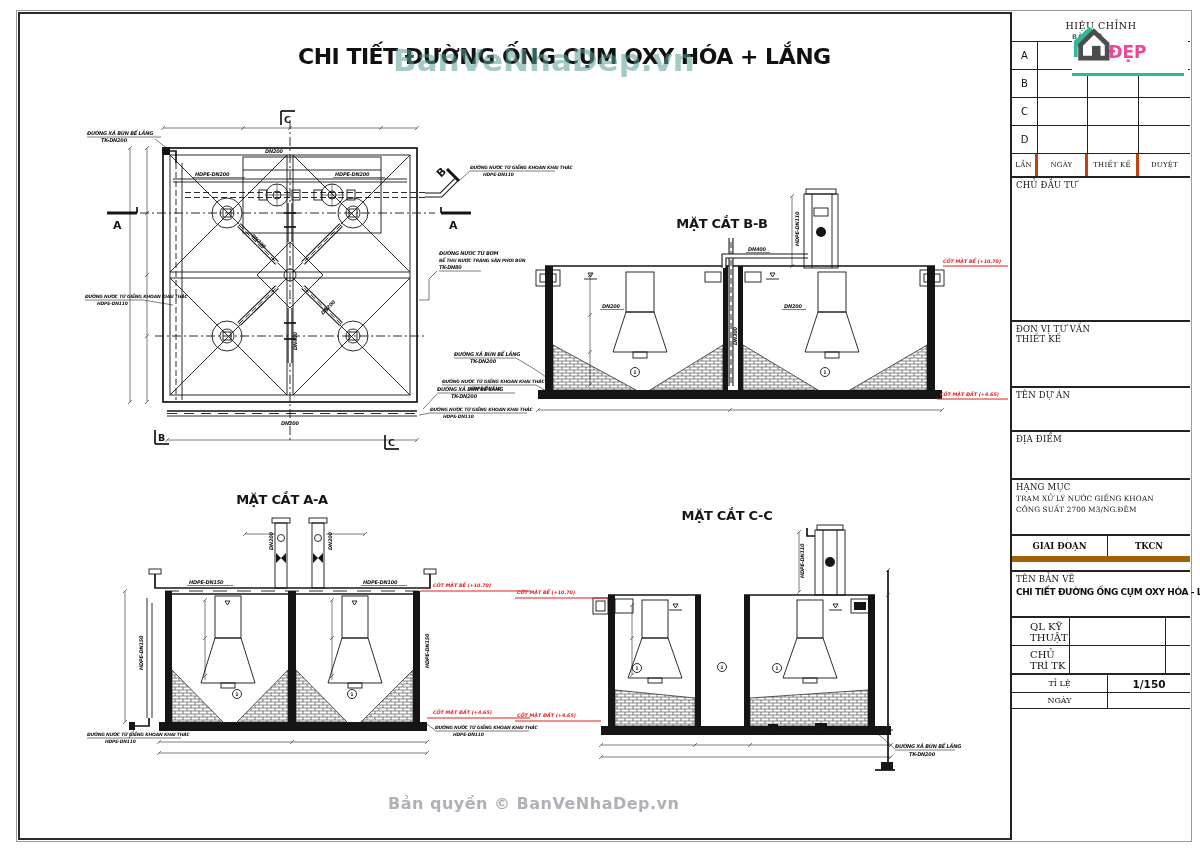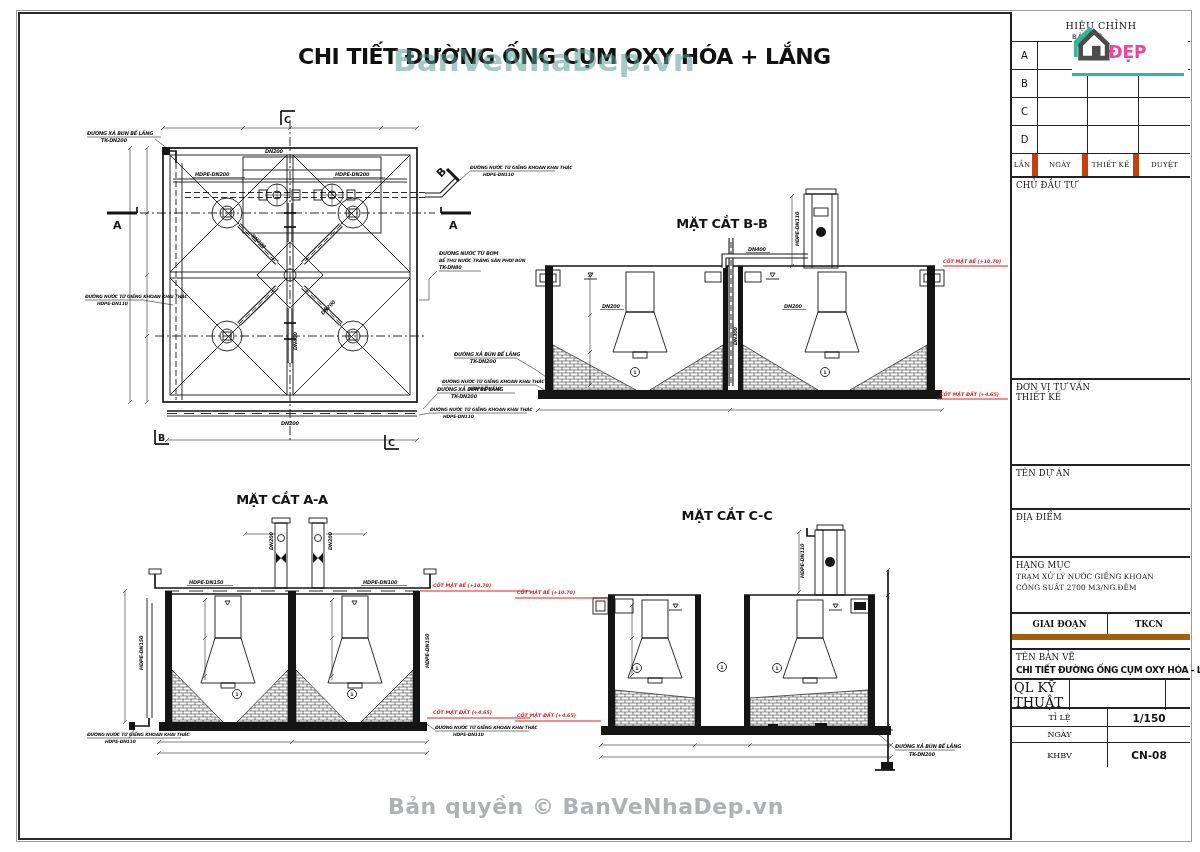--- a/index.html
+++ b/index.html
@@ -43,7 +43,7 @@
   .revrow div{border-right:1px solid #222;display:flex;align-items:center;justify-content:center;font-size:10px;font-family:"DejaVu Sans",sans-serif}
   .revrow div:last-child{border-right:none}
   .revfoot{display:grid;grid-template-columns:26px 50px 51px 1fr;height:22px;border-bottom:2px solid #222}
-  .revfoot div{border-right:6px solid #c2410c;display:flex;align-items:center;justify-content:center;font-size:7px;letter-spacing:.2px}
+  .revfoot div{border-right:3px solid #c2410c;display:flex;align-items:center;justify-content:center;font-size:7px;letter-spacing:.2px}
   .revfoot div:last-child{border-right:none}
   .logo{position:absolute;top:20px;right:2px;width:116px;height:44px;background:#fff;z-index:5}
   .logo .bv{position:absolute;left:0;top:1px;font-size:6.5px;color:#5a6a68;font-family:"DejaVu Sans",sans-serif;font-weight:700;letter-spacing:.6px}

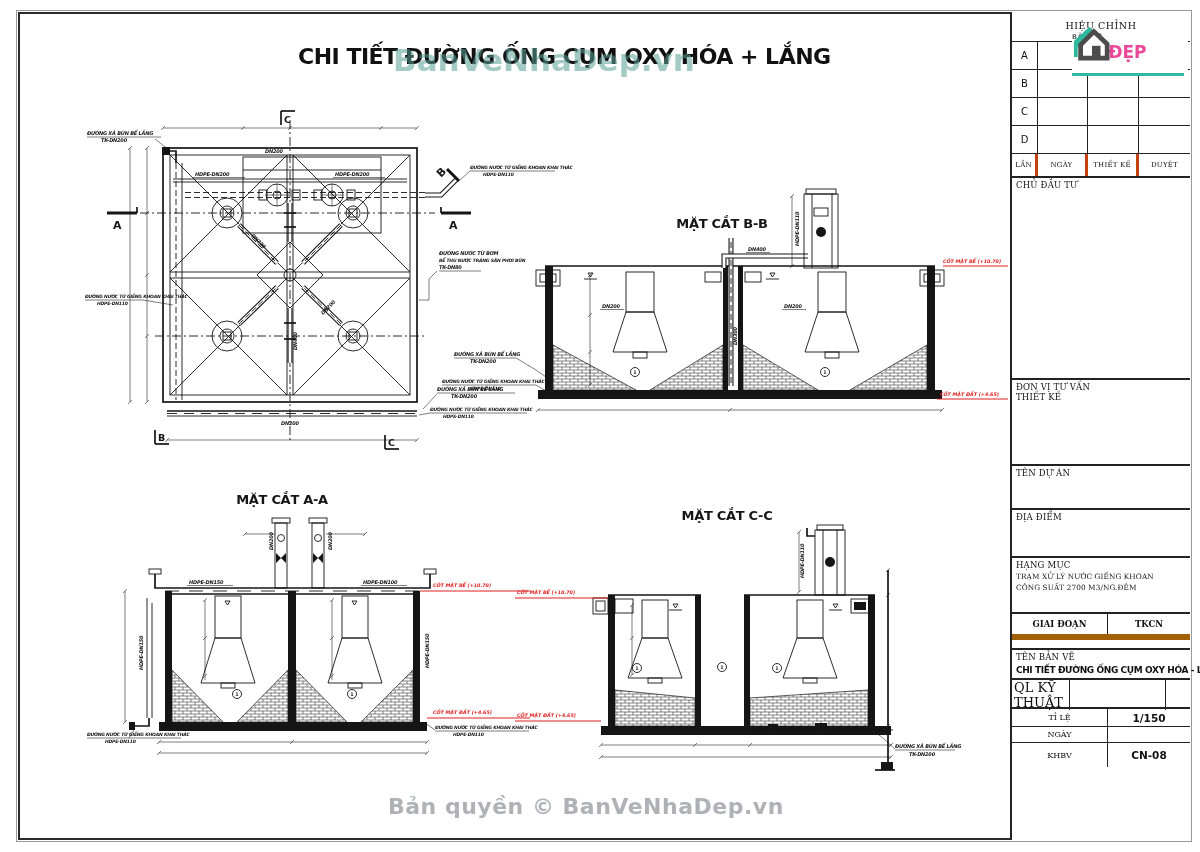--- a/index.html
+++ b/index.html
@@ -545,7 +545,7 @@
     </span>
     <span class="ul"></span>
   </div>
-  <div class="sec seclbl" style="height:202px">
+  <div class="sec seclbl" style="height:144px">
     <span>CHỦ ĐẦU TƯ</span>
   </div>
   <div class="sec seclbl" style="height:86px">

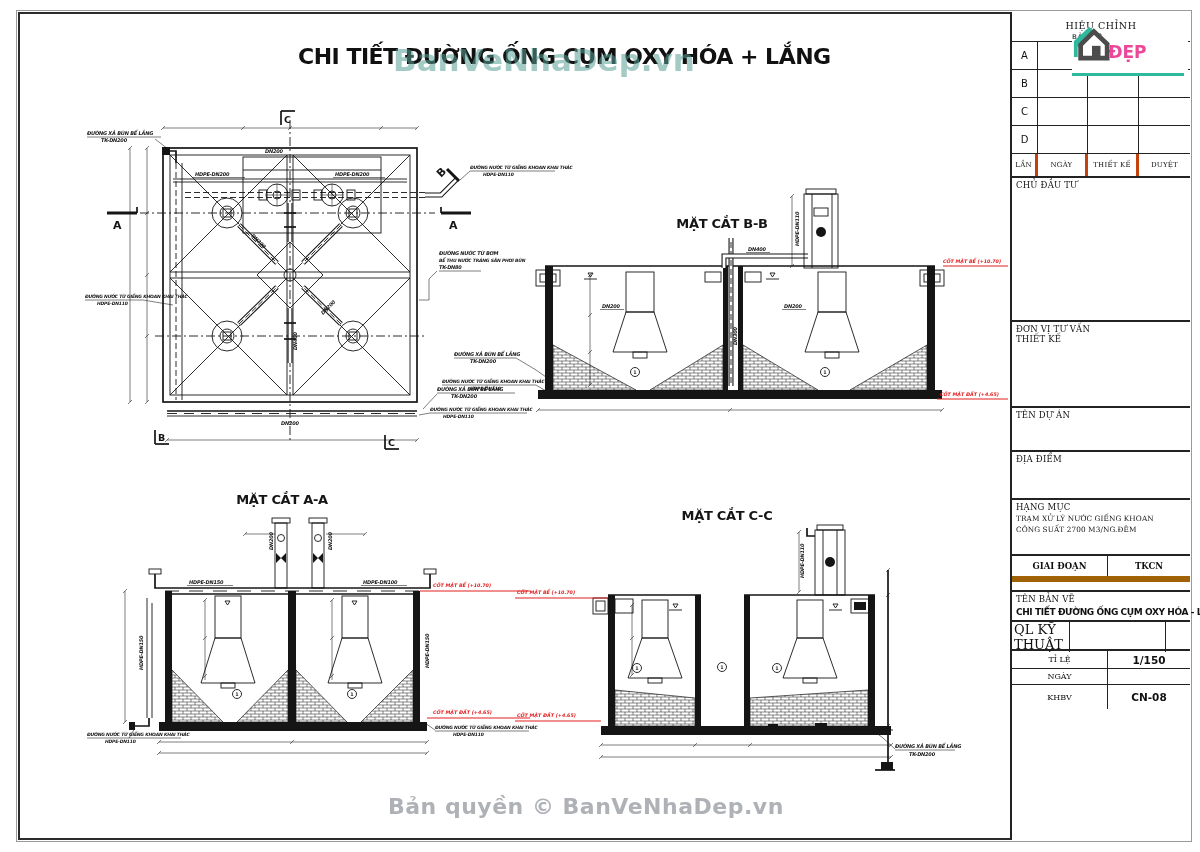--- a/index.html
+++ b/index.html
@@ -548,7 +548,7 @@
   <div class="sec seclbl" style="height:144px">
     <span>CHỦ ĐẦU TƯ</span>
   </div>
-  <div class="sec seclbl" style="height:86px">
+  <div class="sec seclbl" style="height:66px">
     <div>ĐƠN VỊ TƯ VẤN</div>
     <div>THIẾT KẾ</div>
   </div>

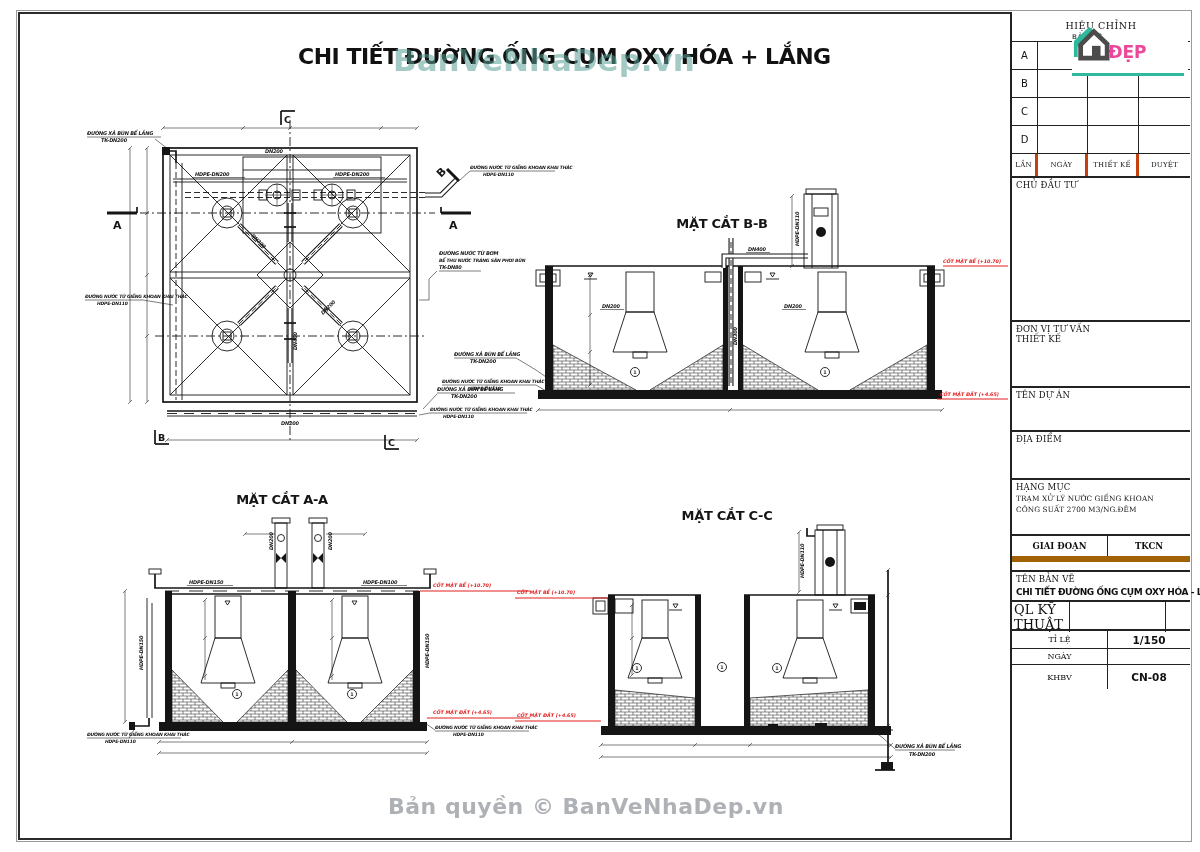--- a/index.html
+++ b/index.html
@@ -568,7 +568,7 @@
     <div>TKCN</div>
   </div>
   <div class="spacer"></div>
-  <div class="sec seclbl" style="height:30px">
+  <div class="sec seclbl" style="height:46px">
     <span>TÊN BẢN VẼ</span>
     <div class="dname">CHI TIẾT ĐƯỜNG ỐNG CỤM OXY HÓA - LẮNG</div>
   </div>

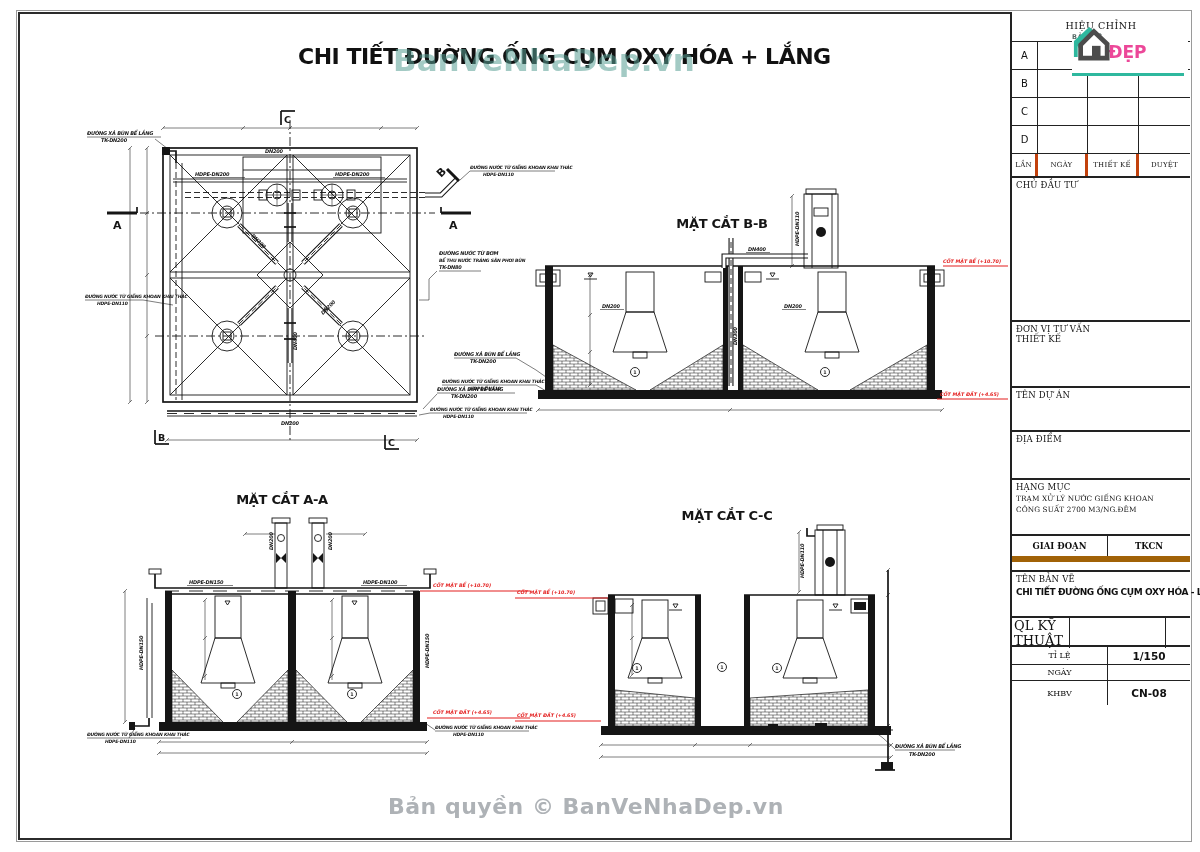--- a/index.html
+++ b/index.html
@@ -60,7 +60,7 @@
   .pgrid{border-bottom:2px solid #222}
   .prow{display:grid;grid-template-columns:58px 1fr 24px;height:27px;border-bottom:1px solid #222}
   .pgrid .prow:last-child{border-bottom:none}
-  .prow div{border-right:1px solid #222;display:flex;align-items:center;font-size:13px;padding-left:2px;box-sizing:border-box}
+  .prow div{border-right:1px solid #222;display:flex;align-items:center;font-size:10px;padding-left:18px;box-sizing:border-box}
   .prow div:last-child{border-right:none}
   .srow{display:grid;grid-template-columns:96px 1fr;border-bottom:1px solid #222}
   .srow .l{display:flex;align-items:center;justify-content:center;font-size:8px;border-right:1px solid #222}

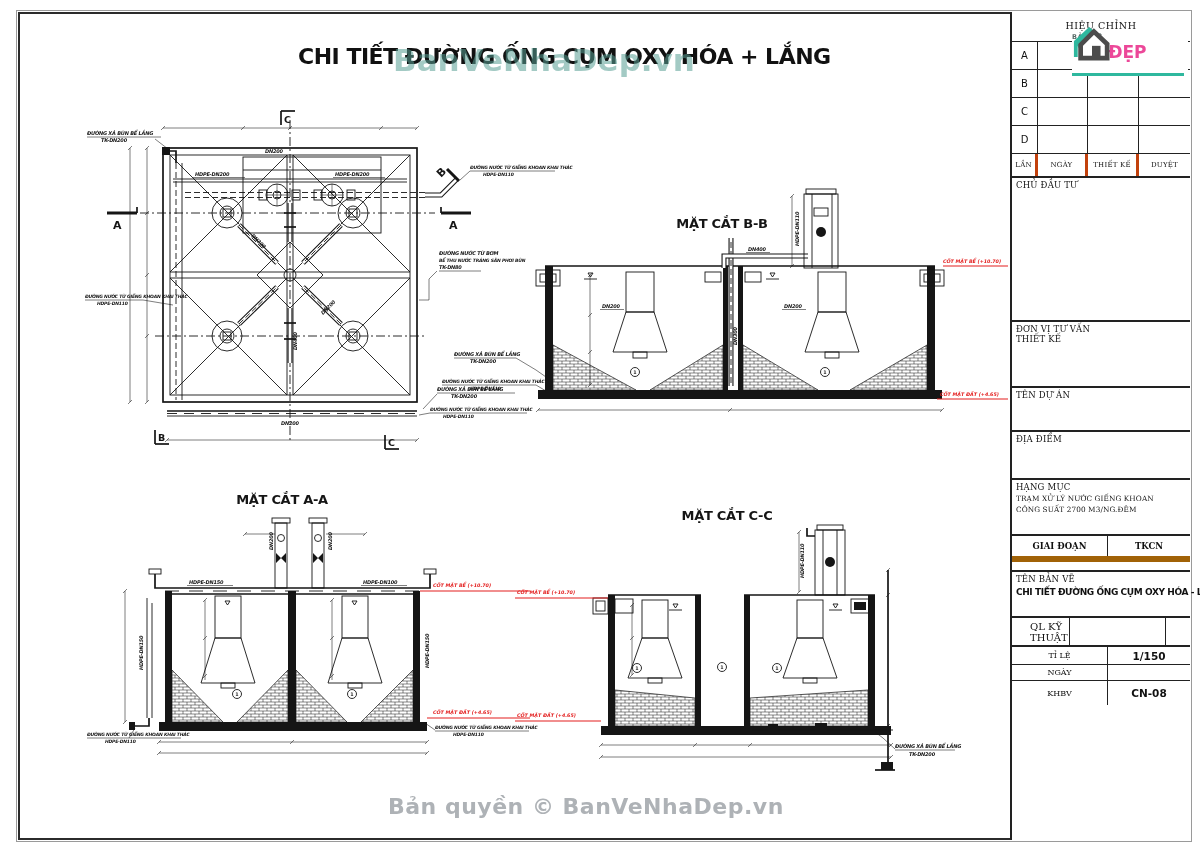--- a/index.html
+++ b/index.html
@@ -578,6 +578,11 @@
         <div></div>
         <div></div>
     </div>
+    <div class="prow">
+      <div>CHỦ TRÌ TK</div>
+        <div></div>
+        <div></div>
+    </div>
   </div>
   <div class="srow" style="height:17px">
     <div class="l">TỈ LỆ</div>

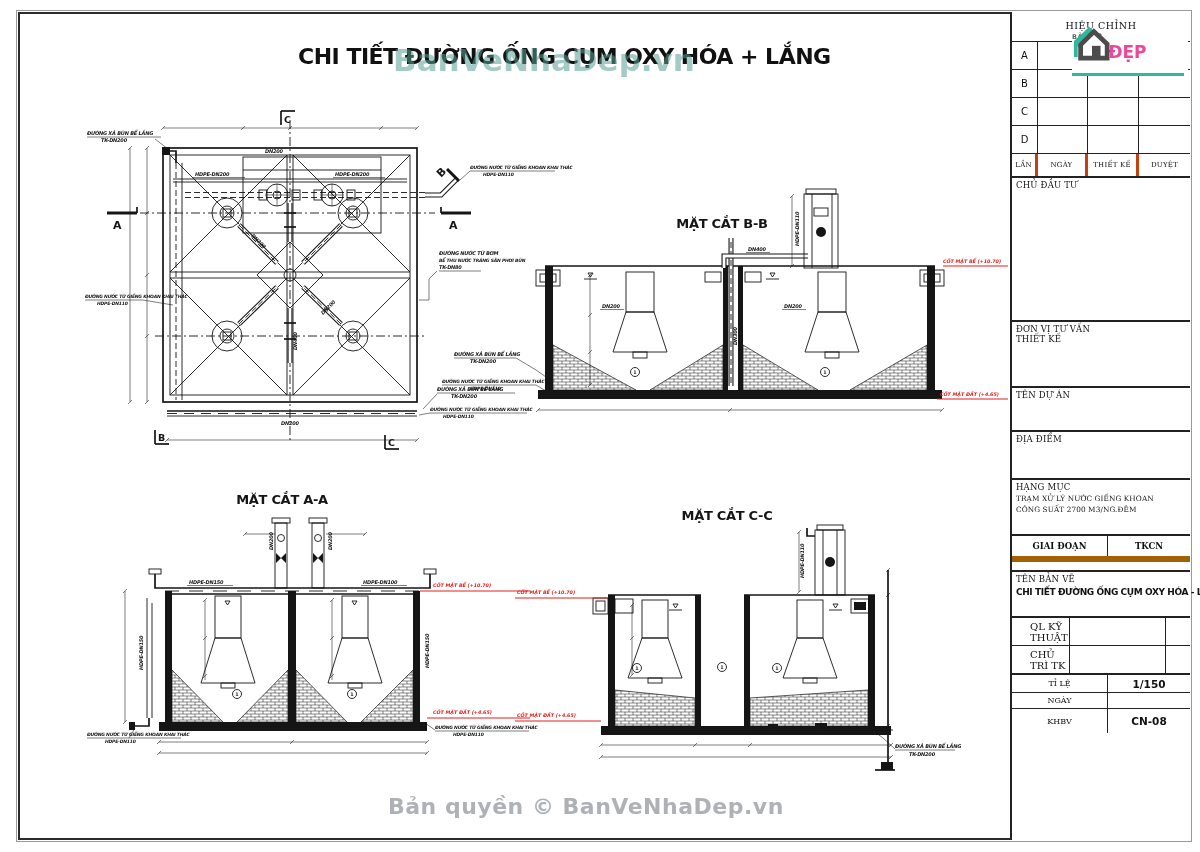--- a/index.html
+++ b/index.html
@@ -592,10 +592,6 @@
     <div class="l">NGÀY</div>
     <div class="v"></div>
   </div>
-  <div class="srow" style="height:24px;border-bottom:none">
-    <div class="l">KHBV</div>
-    <div class="v">CN-08</div>
-  </div>
 </aside>
 
 </body></html>

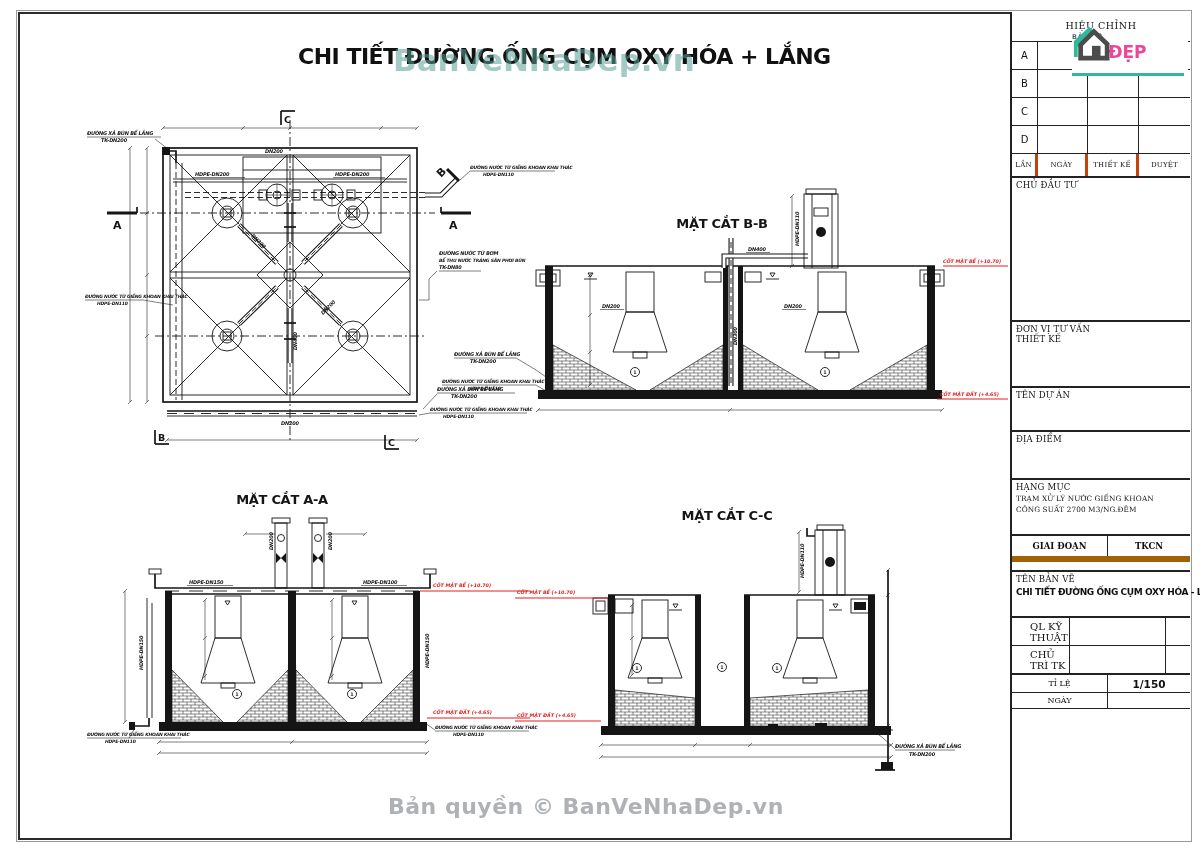--- a/index.html
+++ b/index.html
@@ -8,7 +8,7 @@
   .frame{position:absolute;left:18px;top:12px;right:10px;bottom:12px;border:2px solid #2b2b2b;background:#fff}
   .main-title{position:absolute;left:298px;top:44px;font-size:22px;font-weight:700;letter-spacing:-.5px;white-space:nowrap;z-index:2}
   .watermark{position:absolute;left:393px;top:42px;font-size:31px;font-weight:700;color:rgba(88,158,148,.55);z-index:3;white-space:nowrap}
-  .copyright{position:absolute;left:388px;top:794px;font-size:22px;font-weight:700;color:#aeb2b6;letter-spacing:.5px;text-shadow:1px 1px 0 #fff;white-space:nowrap}
+  .copyright{position:absolute;left:388px;top:794px;font-size:16px;font-weight:700;color:#aeb2b6;letter-spacing:.5px;text-shadow:1px 1px 0 #fff;white-space:nowrap}
   svg{position:absolute;overflow:visible}
   .plan{left:85px;top:95px}
   .secbb{left:440px;top:180px}

